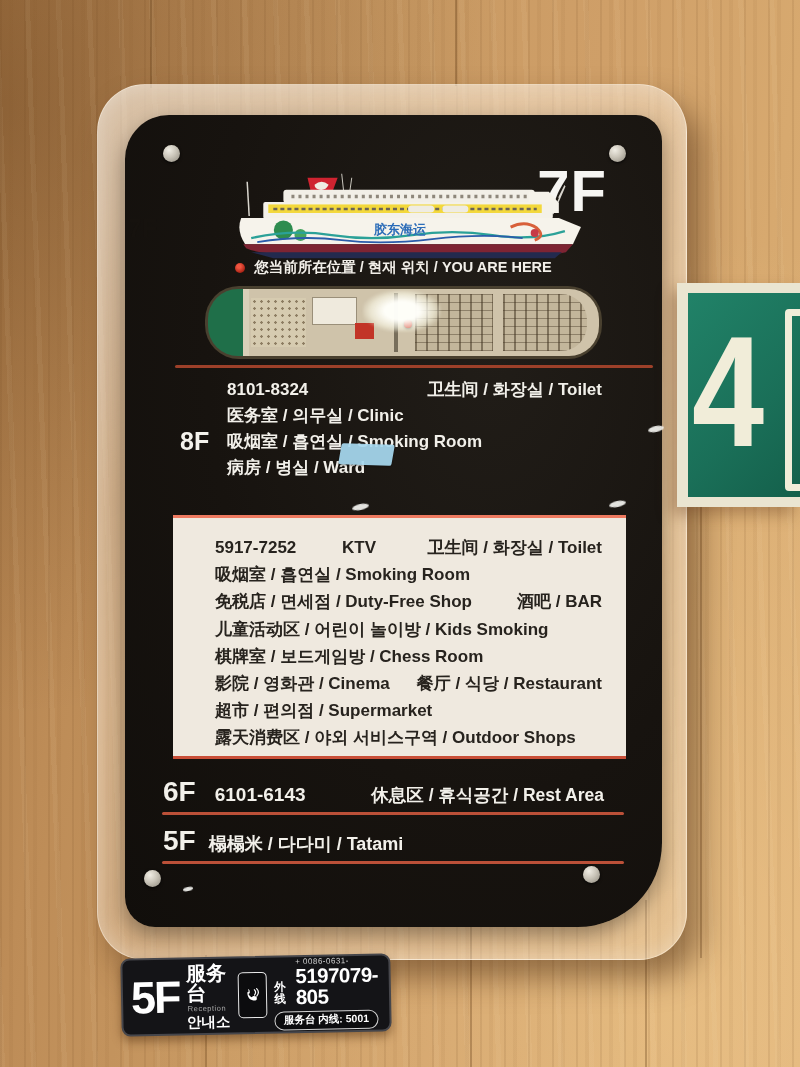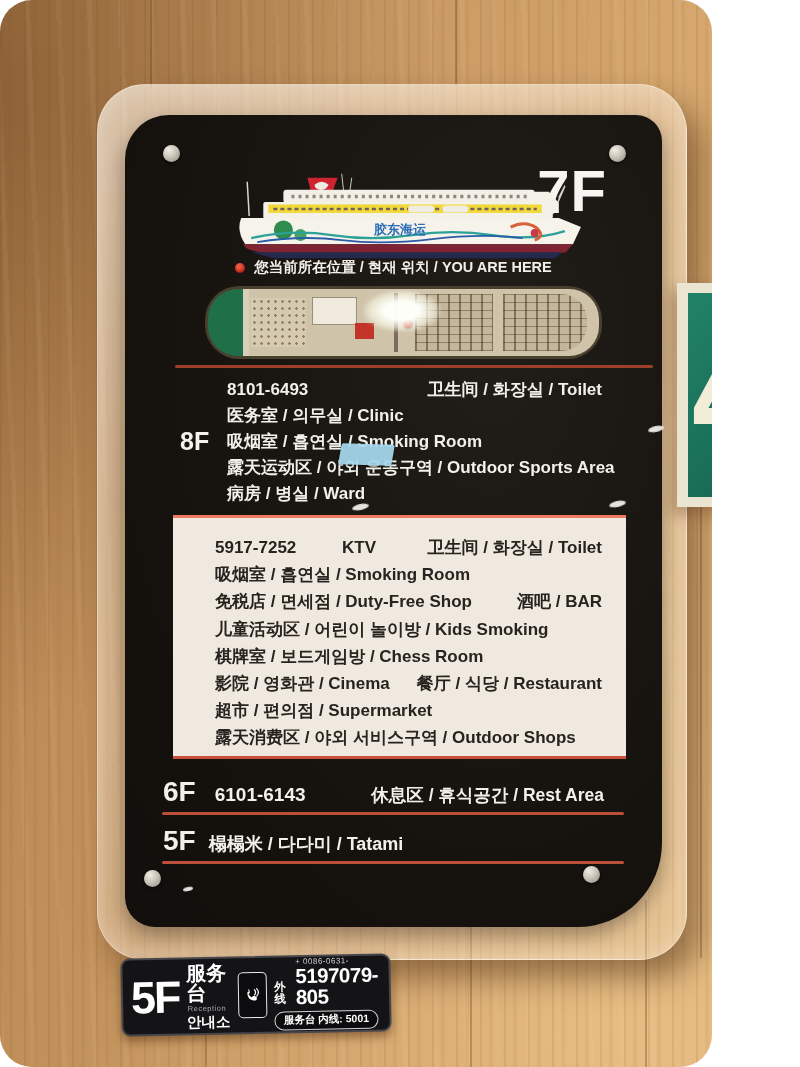--- a/index.html
+++ b/index.html
@@ -6,11 +6,11 @@
   html,body{margin:0;padding:0;}
   body{width:800px;height:1067px;overflow:hidden;
        font-family:"Liberation Sans","DejaVu Sans",sans-serif;}
-  .scene{position:relative;width:712px;height:1067px;overflow:hidden;
+  .scene{position:relative;width:800px;height:1067px;overflow:hidden;
     background:
       radial-gradient(ellipse at 85% 95%, rgba(255,220,160,.35) 0%, transparent 55%),
       radial-gradient(ellipse at 0% 10%, rgba(60,30,5,.28) 0%, transparent 45%),
-      linear-gradient(100deg,#aa7a48 0%,#bd8c57 18%,#c99a63 42%,#cf9f68 62%,#d7a96f 82%,#ddb077 100%); border-radius: 32px;}
+      linear-gradient(100deg,#aa7a48 0%,#bd8c57 18%,#c99a63 42%,#cf9f68 62%,#d7a96f 82%,#ddb077 100%);}
   .grain{position:absolute;inset:0;pointer-events:none;
     background:
       repeating-linear-gradient(90deg, rgba(101,62,25,.10) 0 2px, transparent 2px 9px,

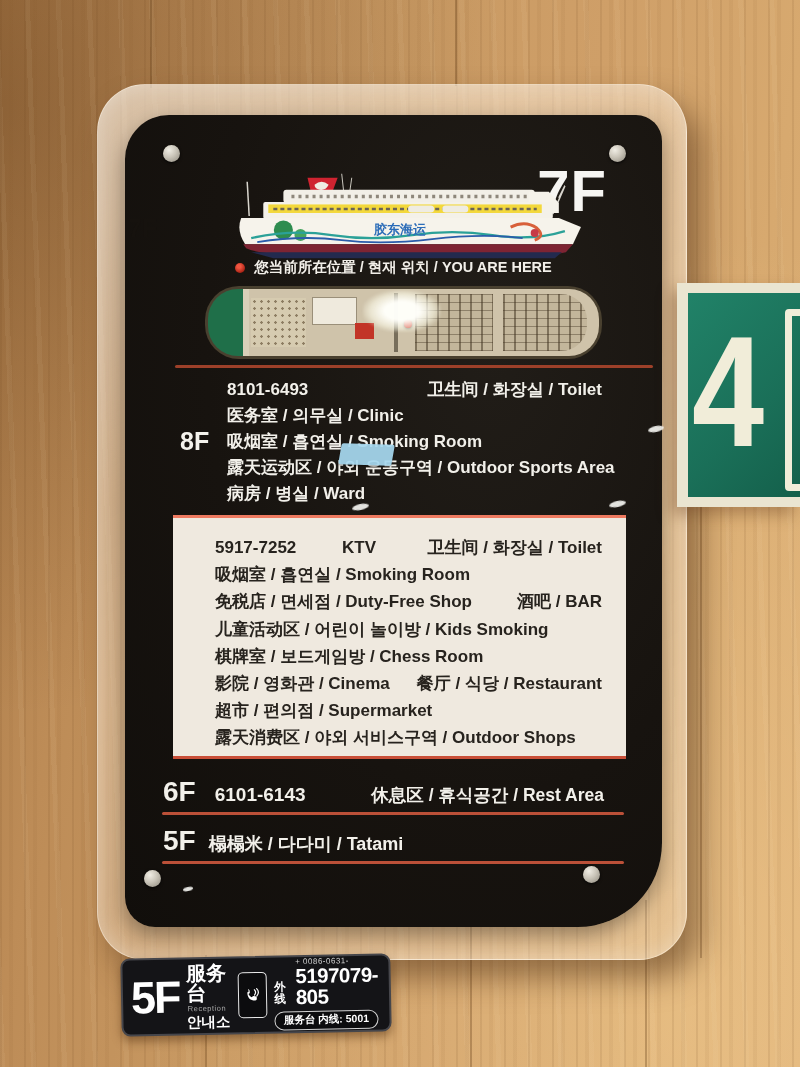--- a/index.html
+++ b/index.html
@@ -194,7 +194,7 @@
 
     <div class="sec8">
       <div class="row">
-        <span>8101-6493</span>
+        <span>8101-8324</span>
         <span class="r">卫生间 / 화장실 / Toilet</span>
       </div>
       <div class="row">

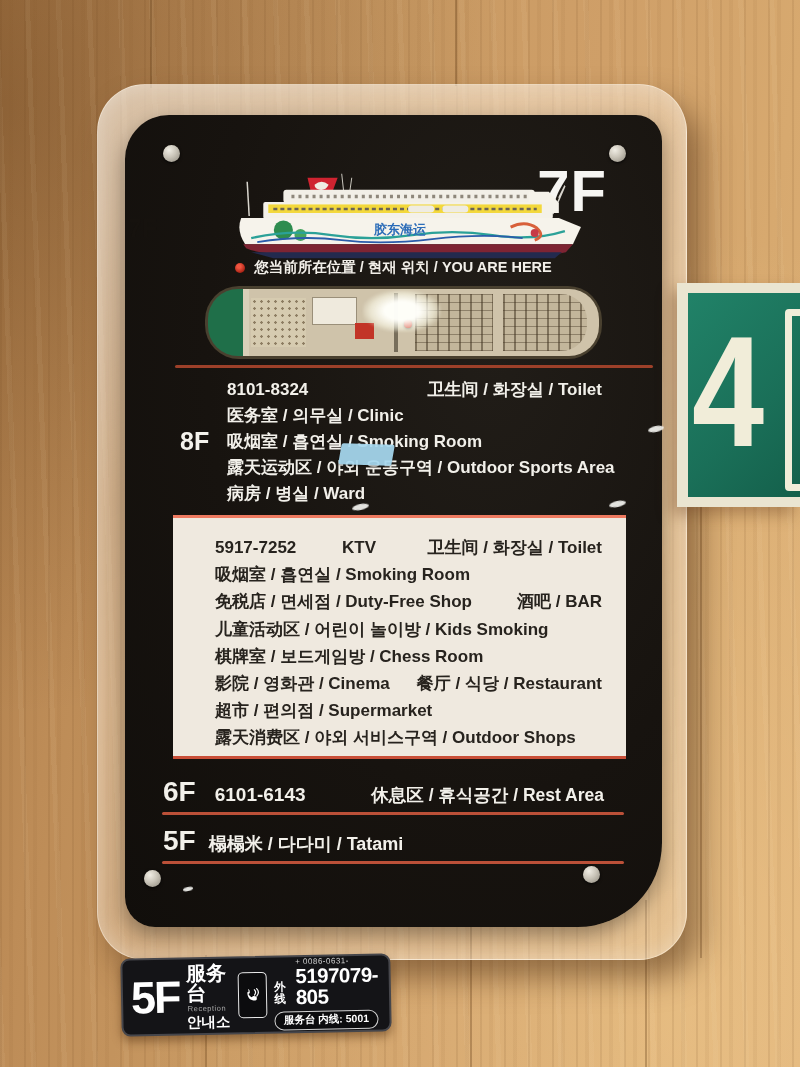--- a/index.html
+++ b/index.html
@@ -204,9 +204,6 @@
         <span>吸烟室 / 흡연실 / Smoking Room</span>
       </div>
       <div class="row">
-        <span>露天运动区 / 야외 운동구역 / Outdoor Sports Area</span>
-      </div>
-      <div class="row">
         <span>病房 / 병실 / Ward</span>
       </div>
     </div>

